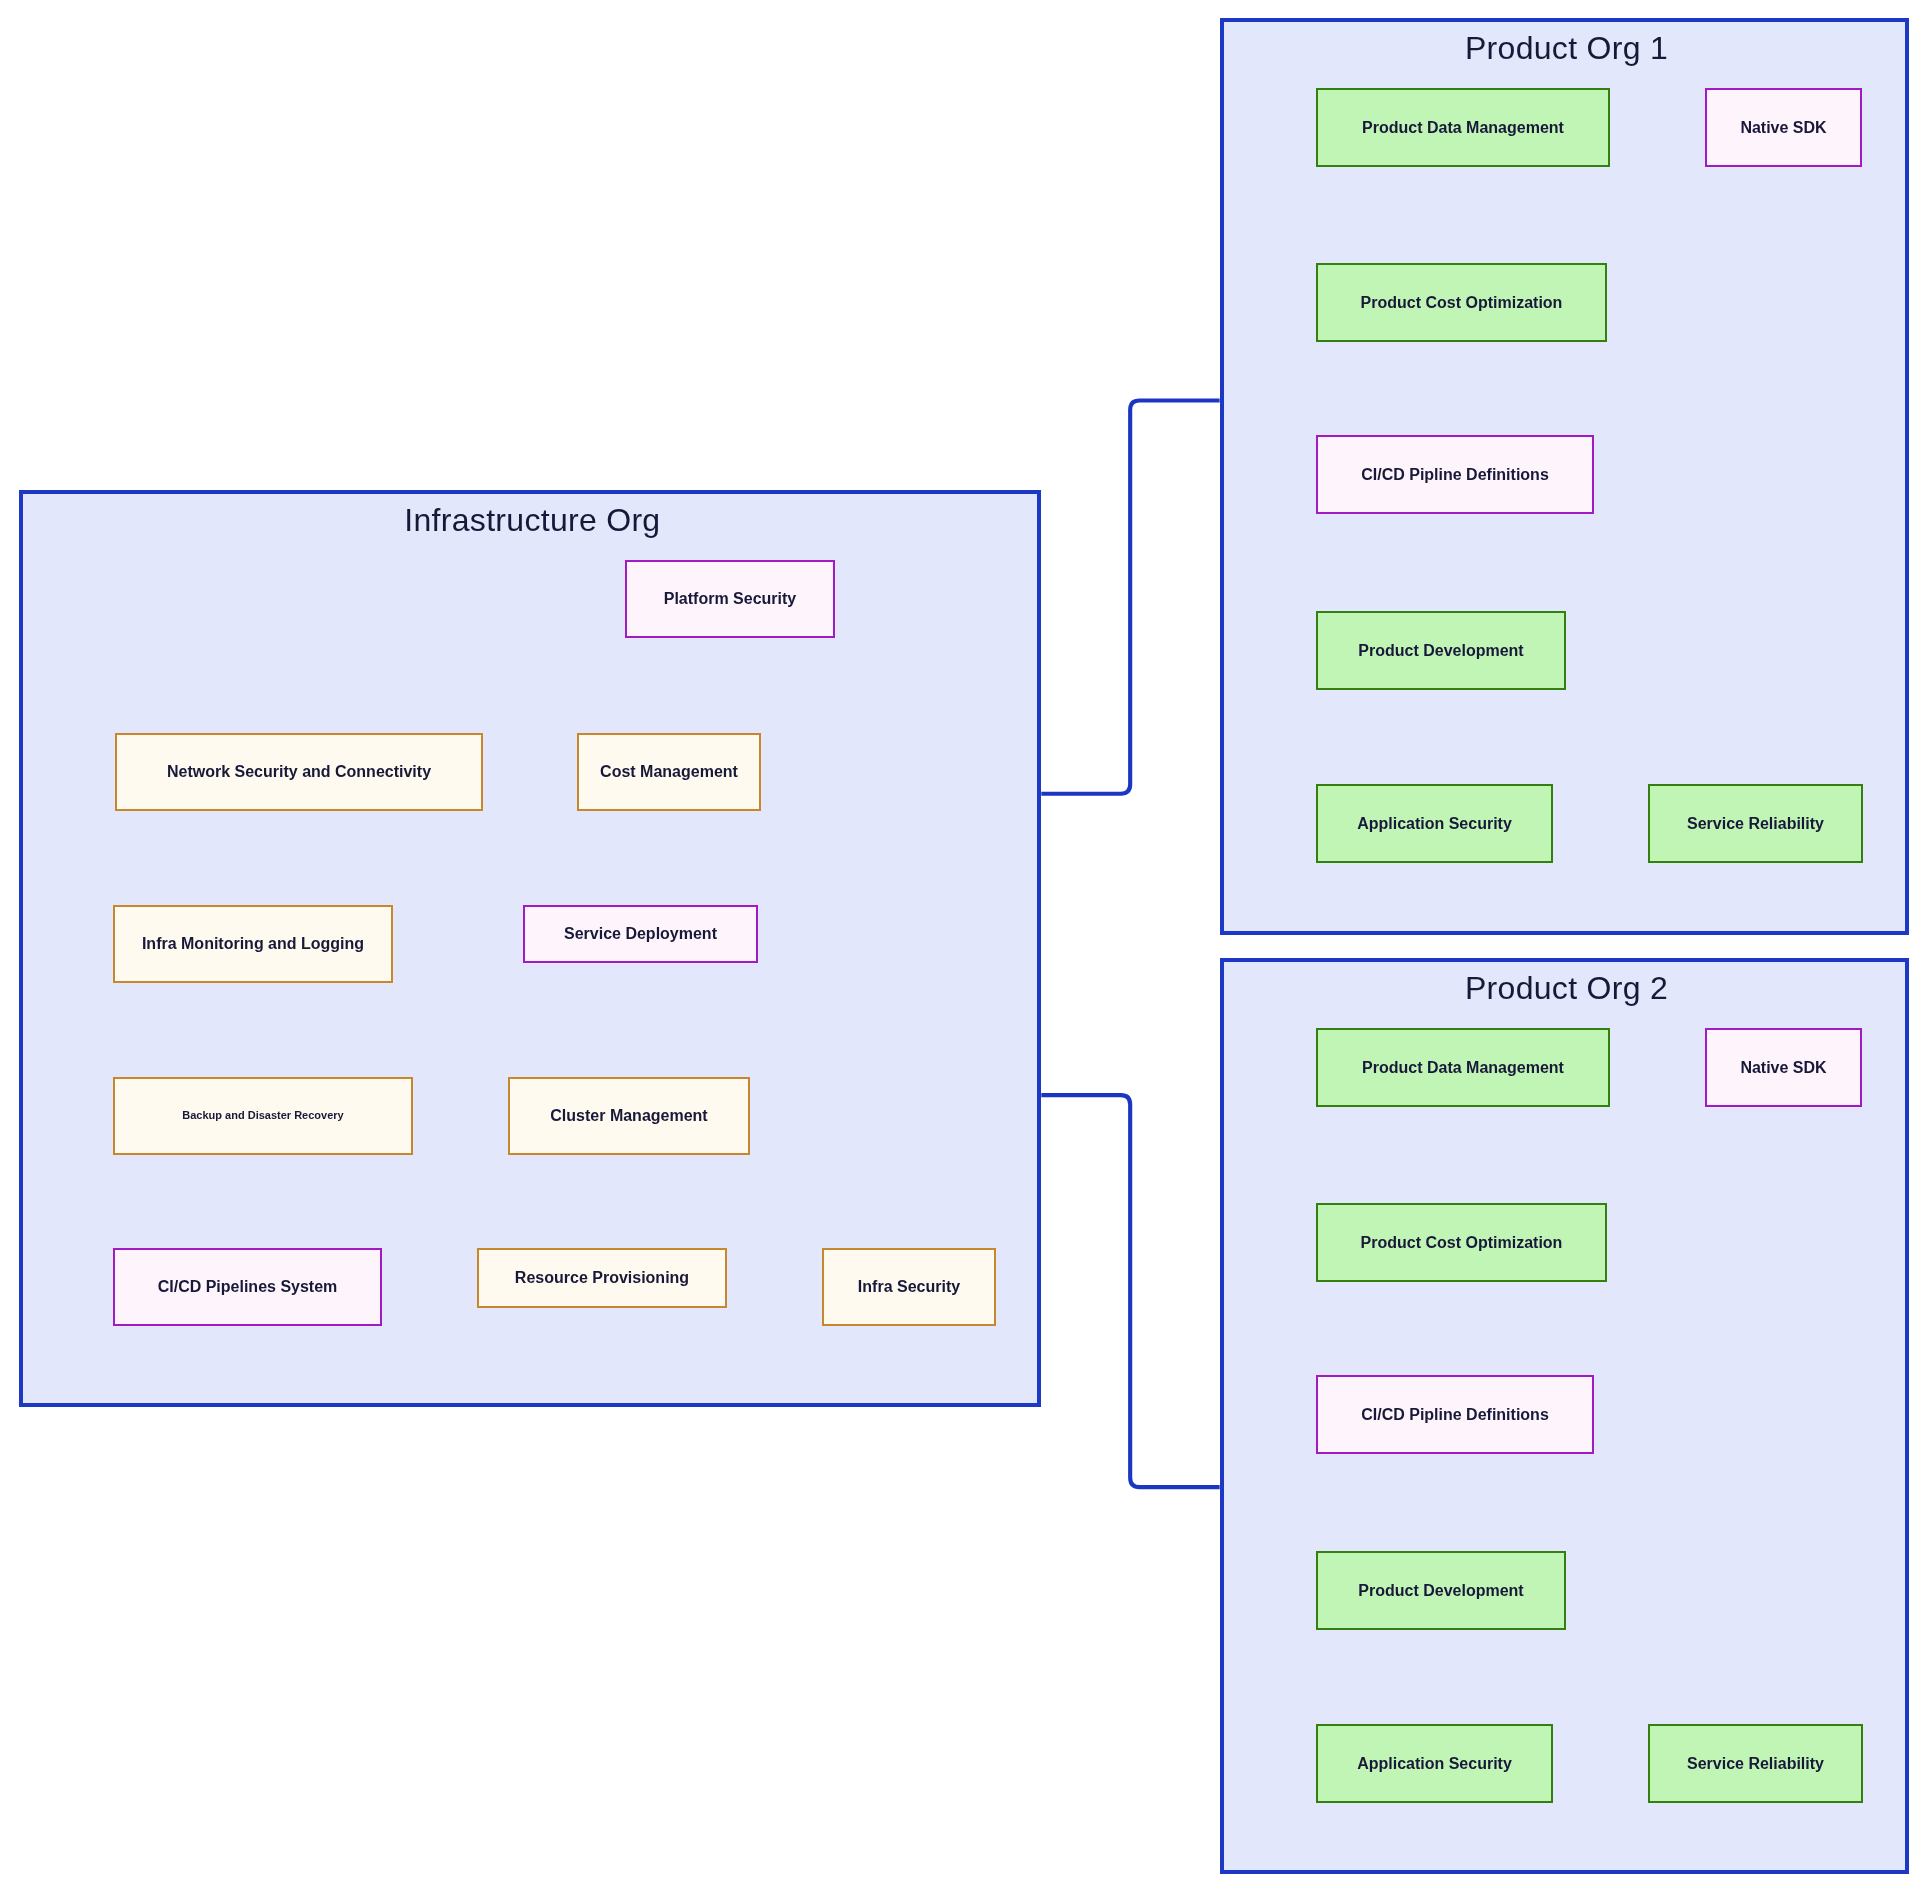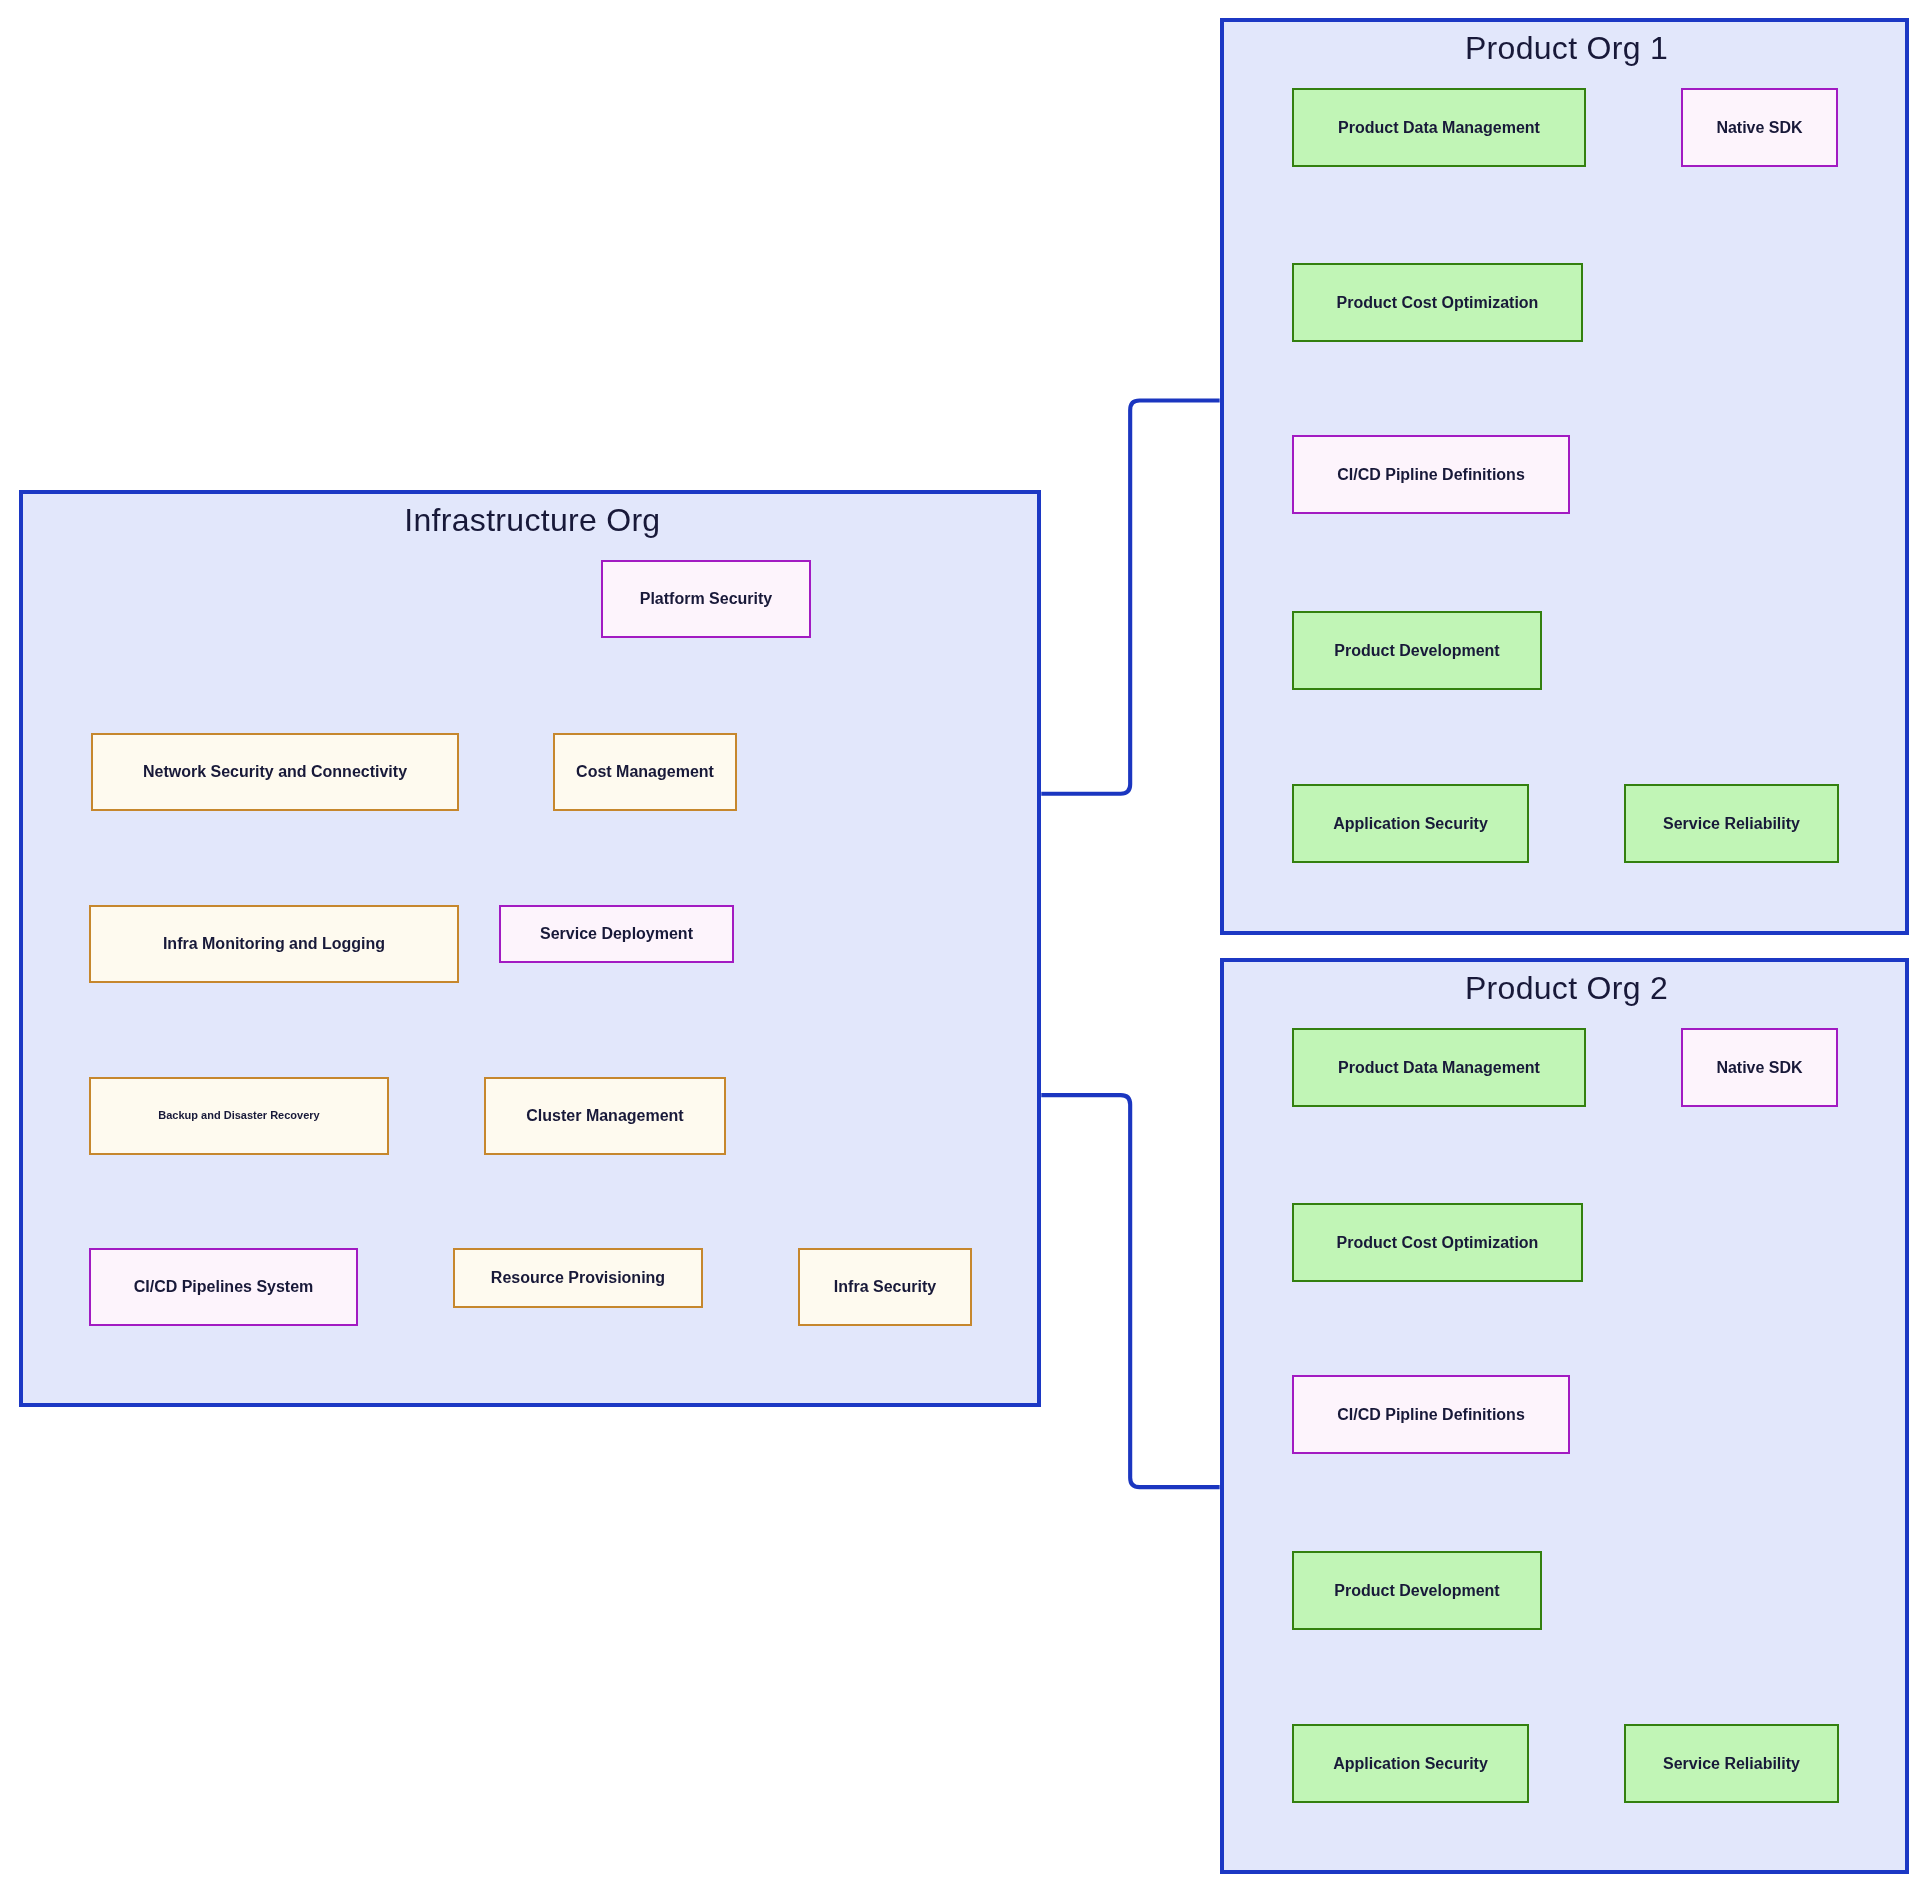--- a/index.html
+++ b/index.html
@@ -67,6 +67,7 @@
     border: 2.9px solid;
     padding: 0 7px;
     line-height: 1.2;
+    margin-left: 24px;
   }
   .node.green { background: var(--green-fill); border-color: var(--green-border); }
   .node.pink  { background: var(--pink-fill);  border-color: var(--pink-border);  }

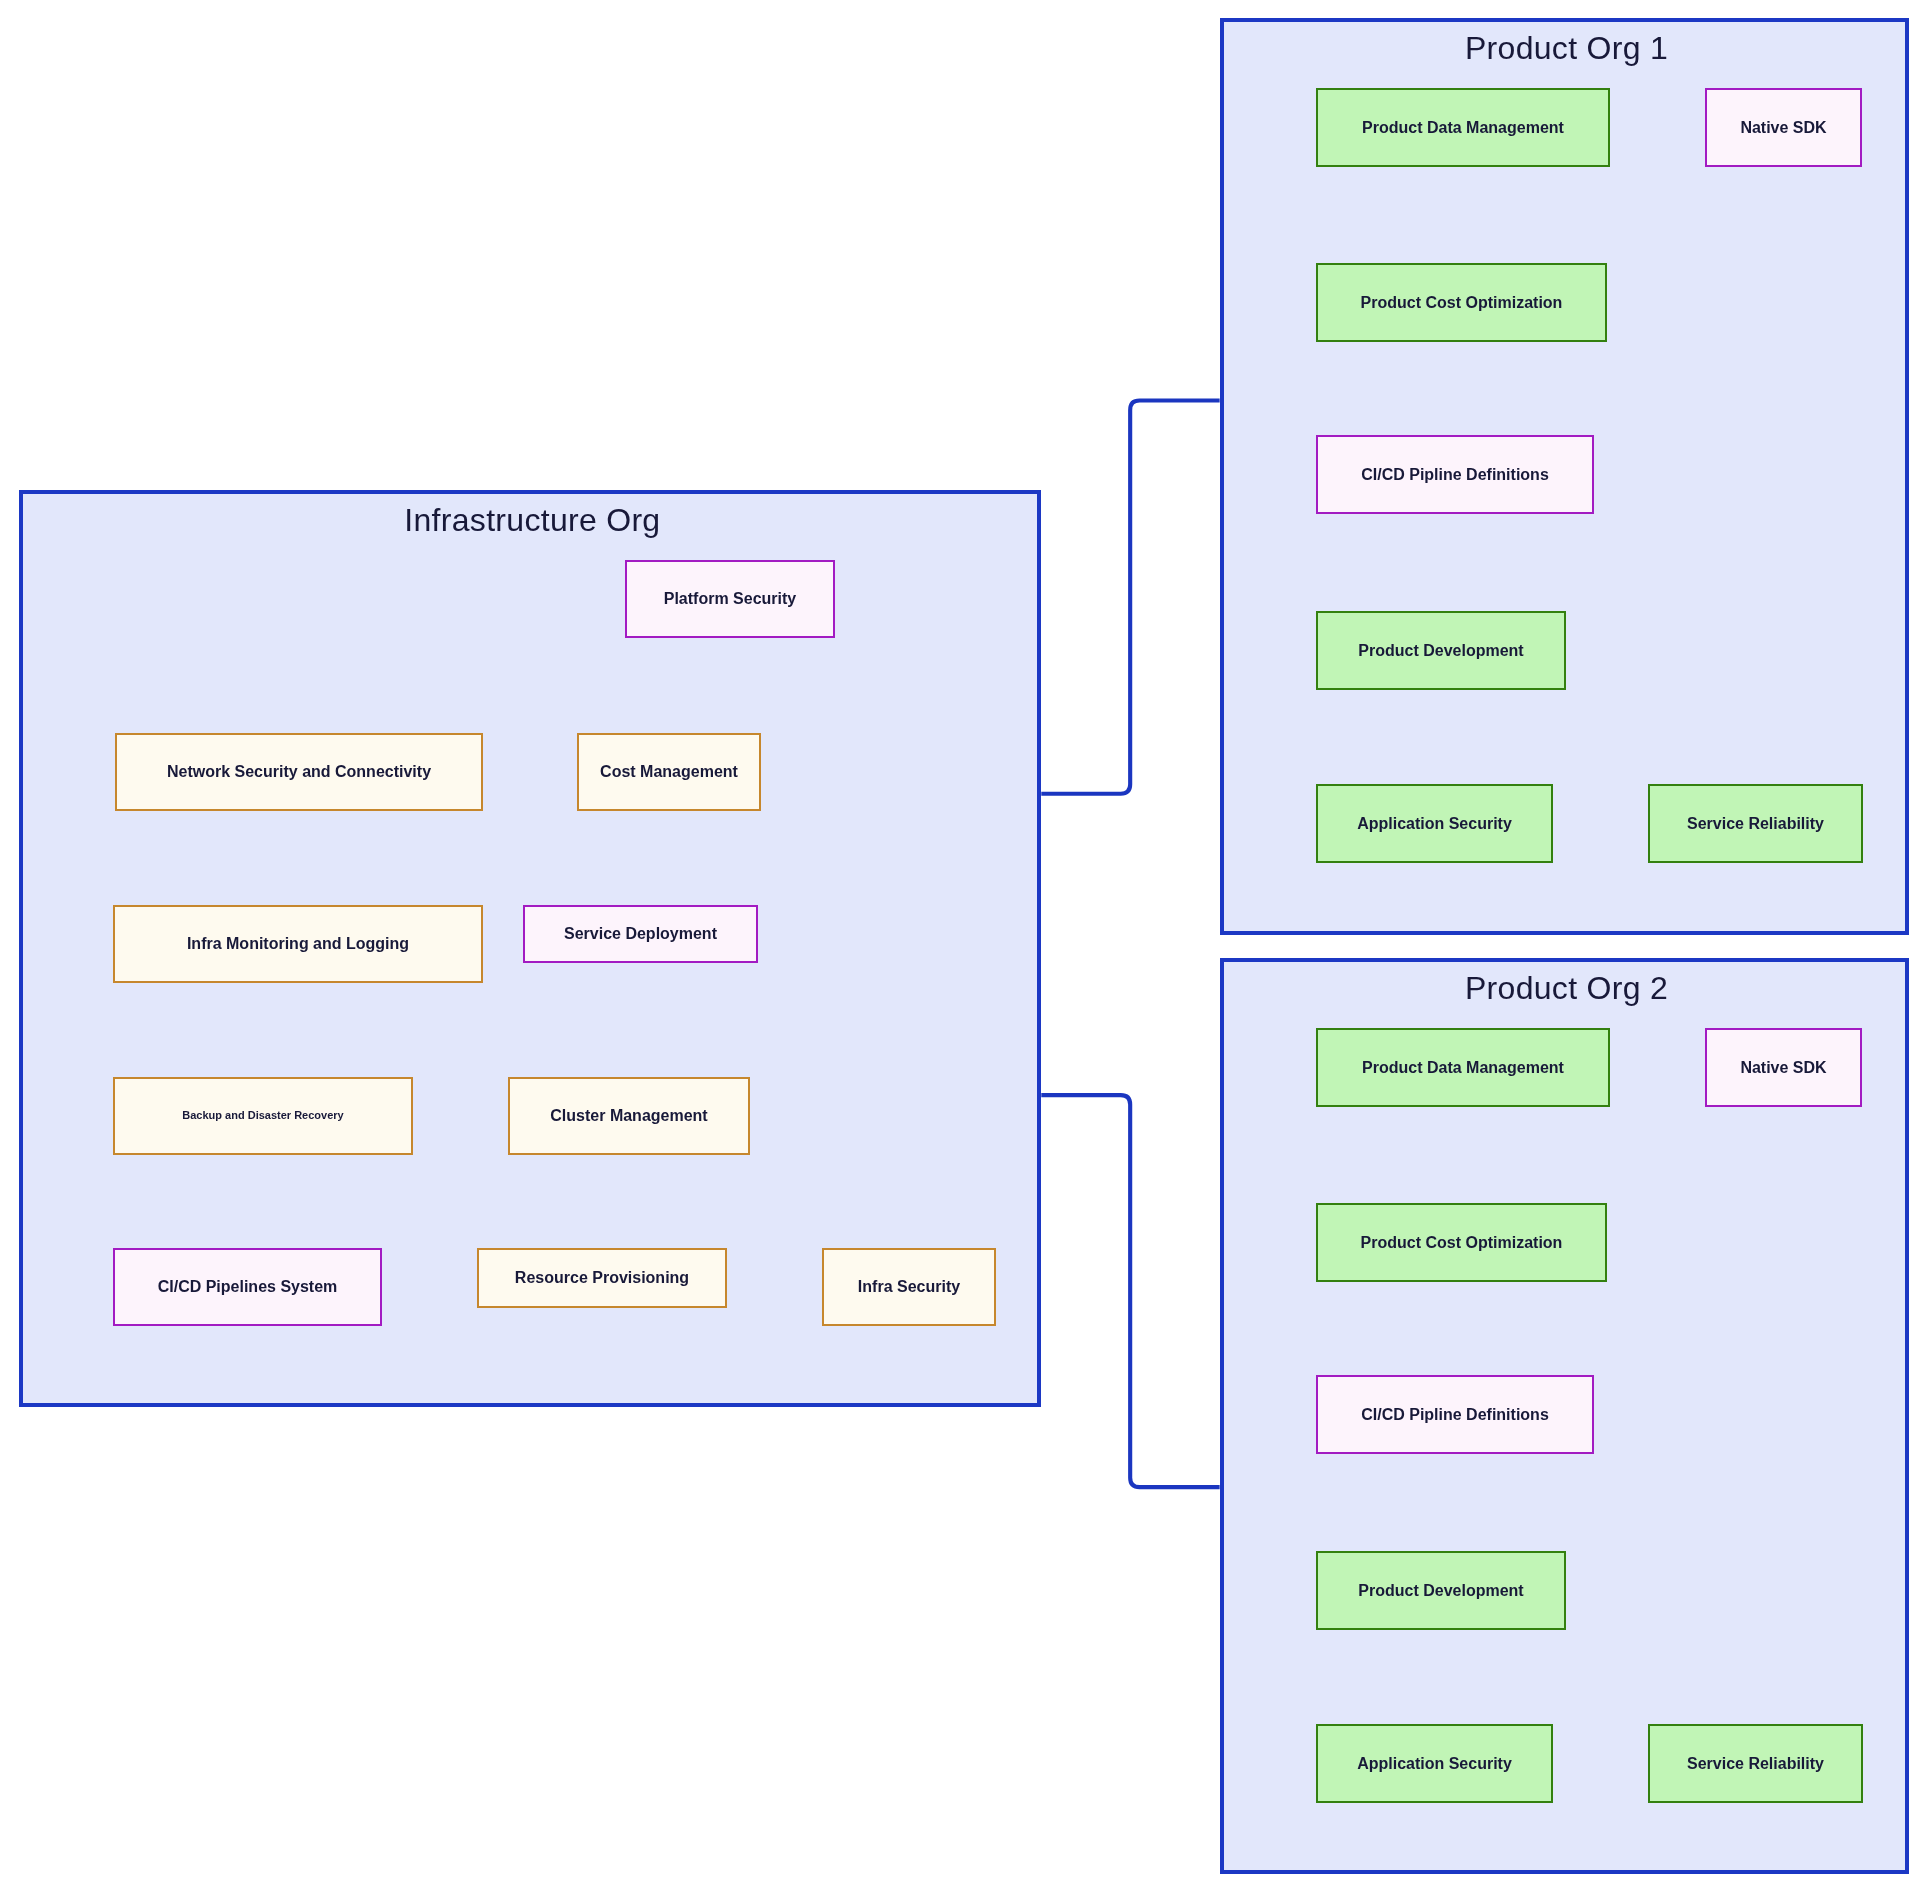--- a/index.html
+++ b/index.html
@@ -92,7 +92,7 @@
   <div class="node cream" style="left:91px; top:733px; width:368px; height:78px;">Network Security and Connectivity</div>
   <div class="node cream" style="left:553px; top:733px; width:184px; height:78px;">Cost Management</div>
 
-  <div class="node cream" style="left:89px; top:905px; width:370px; height:78px;">Infra Monitoring and Logging</div>
+  <div class="node cream" style="left:89px; top:905px; width:280px; height:78px;">Infra Monitoring and Logging</div>
   <div class="node pink" style="left:499px; top:905px; width:235px; height:58px;">Service Deployment</div>
 
   <div class="node cream" style="left:89px; top:1077px; width:300px; height:78px; font-size:11px;">Backup and Disaster Recovery</div>

